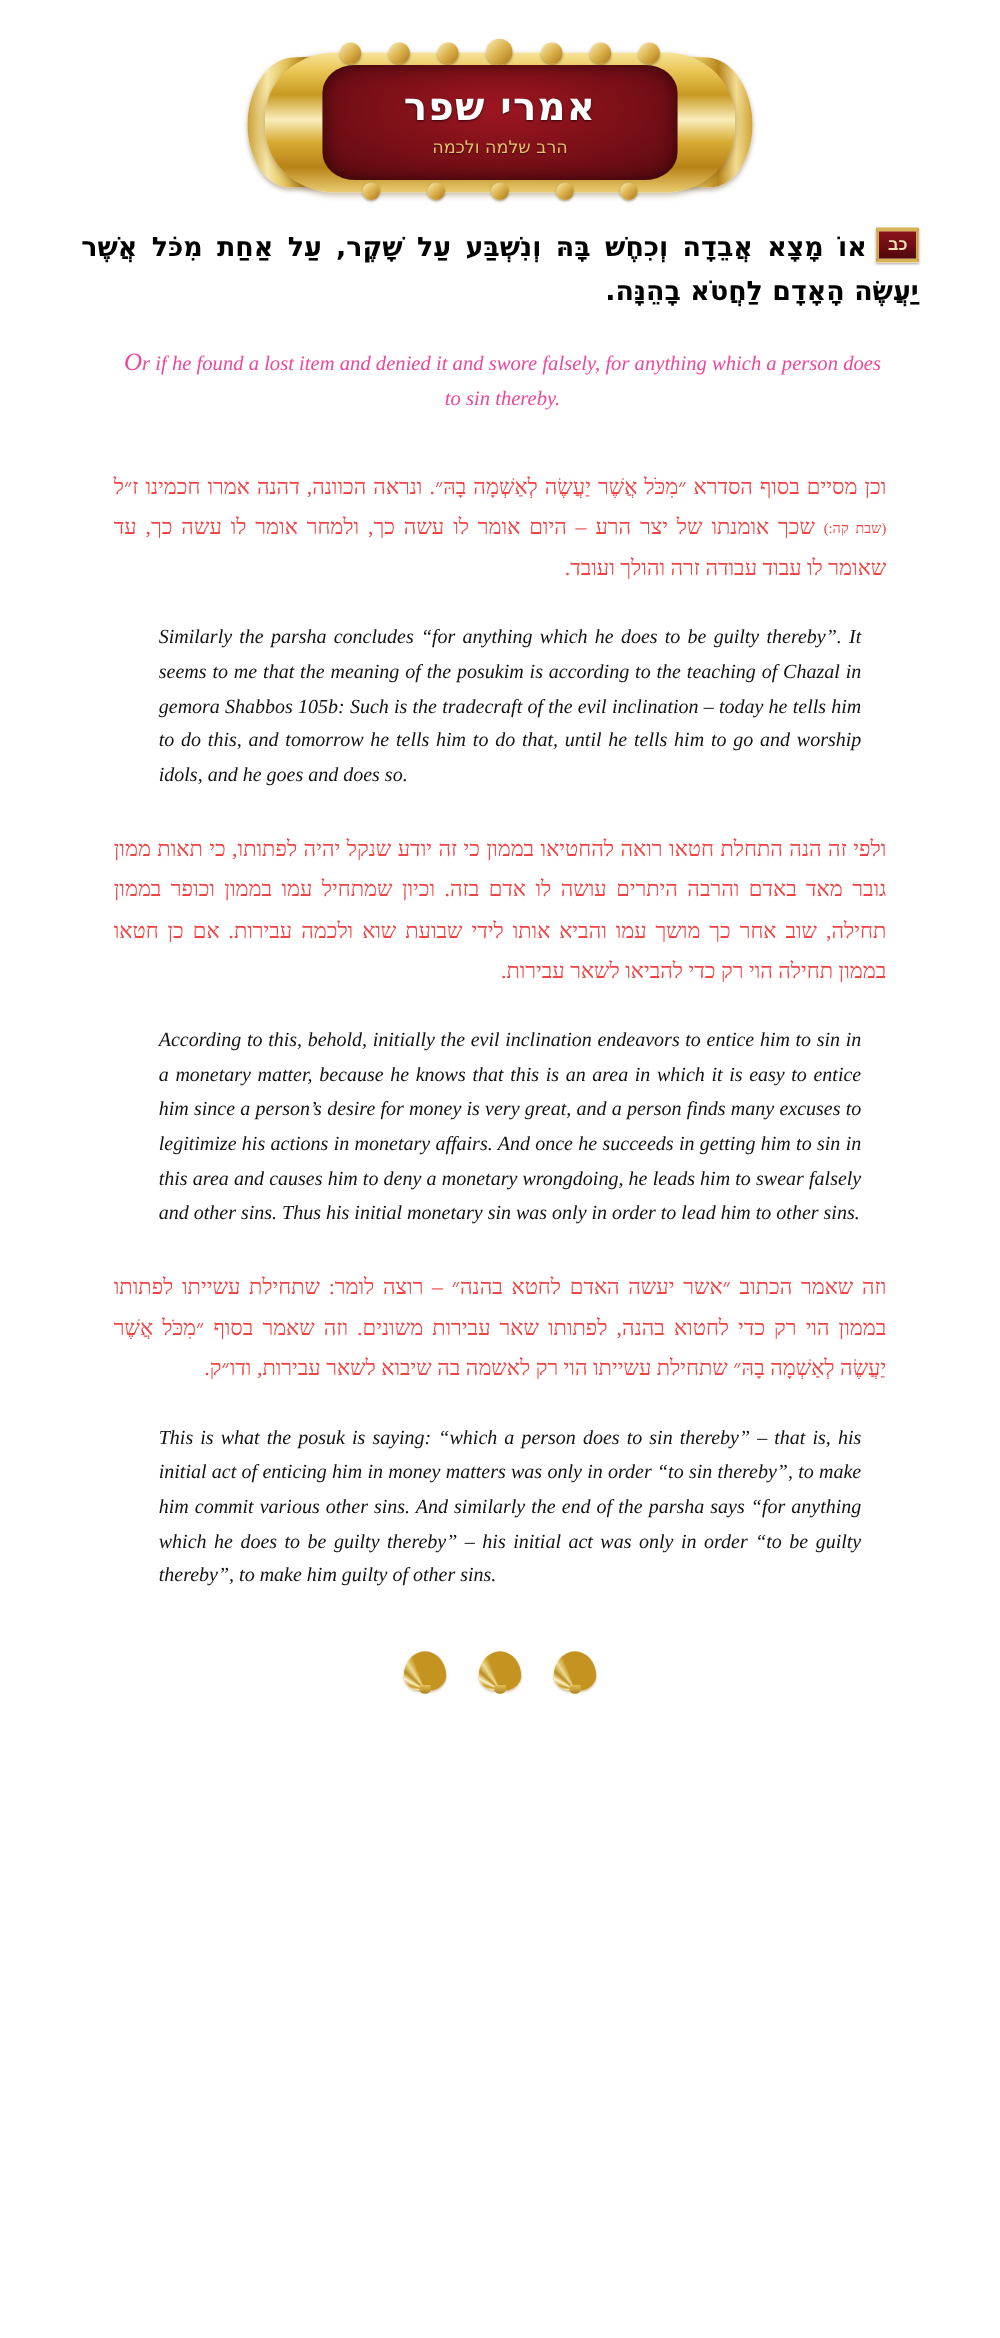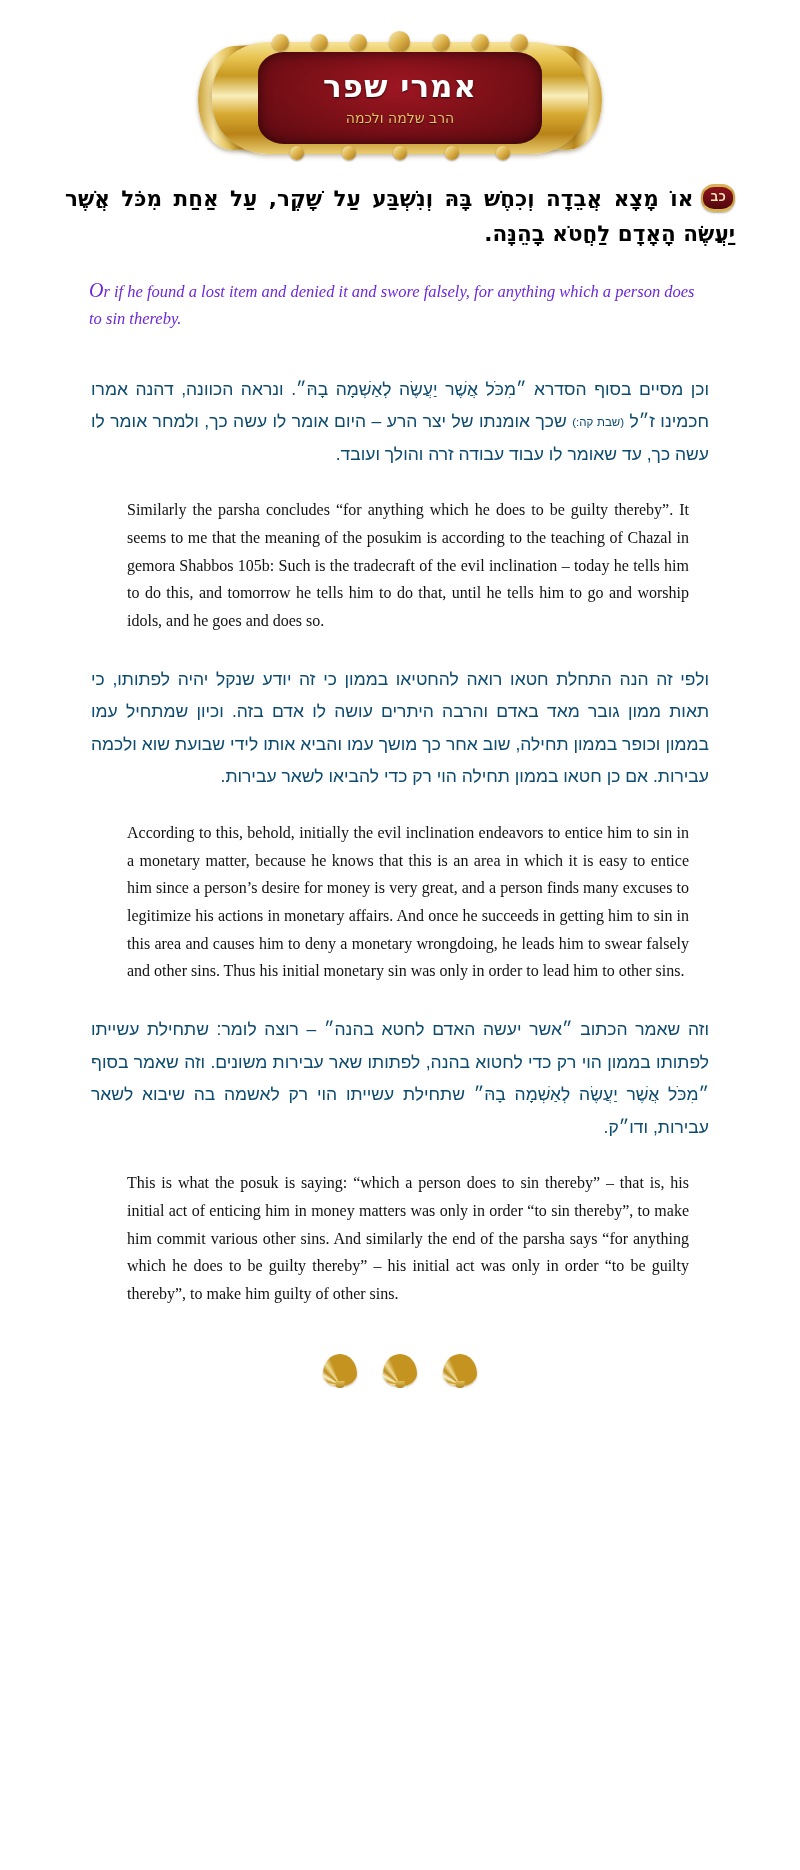--- a/index.html
+++ b/index.html
@@ -160,12 +160,12 @@
     background:
       linear-gradient(to bottom, #8e121d 0%, #6e0d14 55%, #4d070c 100%);
     color: #f4e3b6;
-    font-family: Liberation Mono, monospace;
+    font-family: Liberation Sans, sans-serif;
     font-weight: bold;
     font-size: 13px;
     line-height: 1;
     padding: 4px 7px 5px 7px;
-    border-radius: 13px;
+    border-radius: 0;
     border-top: 3px solid #d9b355;
     border-bottom: 3px solid #d9b355;
     border-left: 2px solid #caa23f;

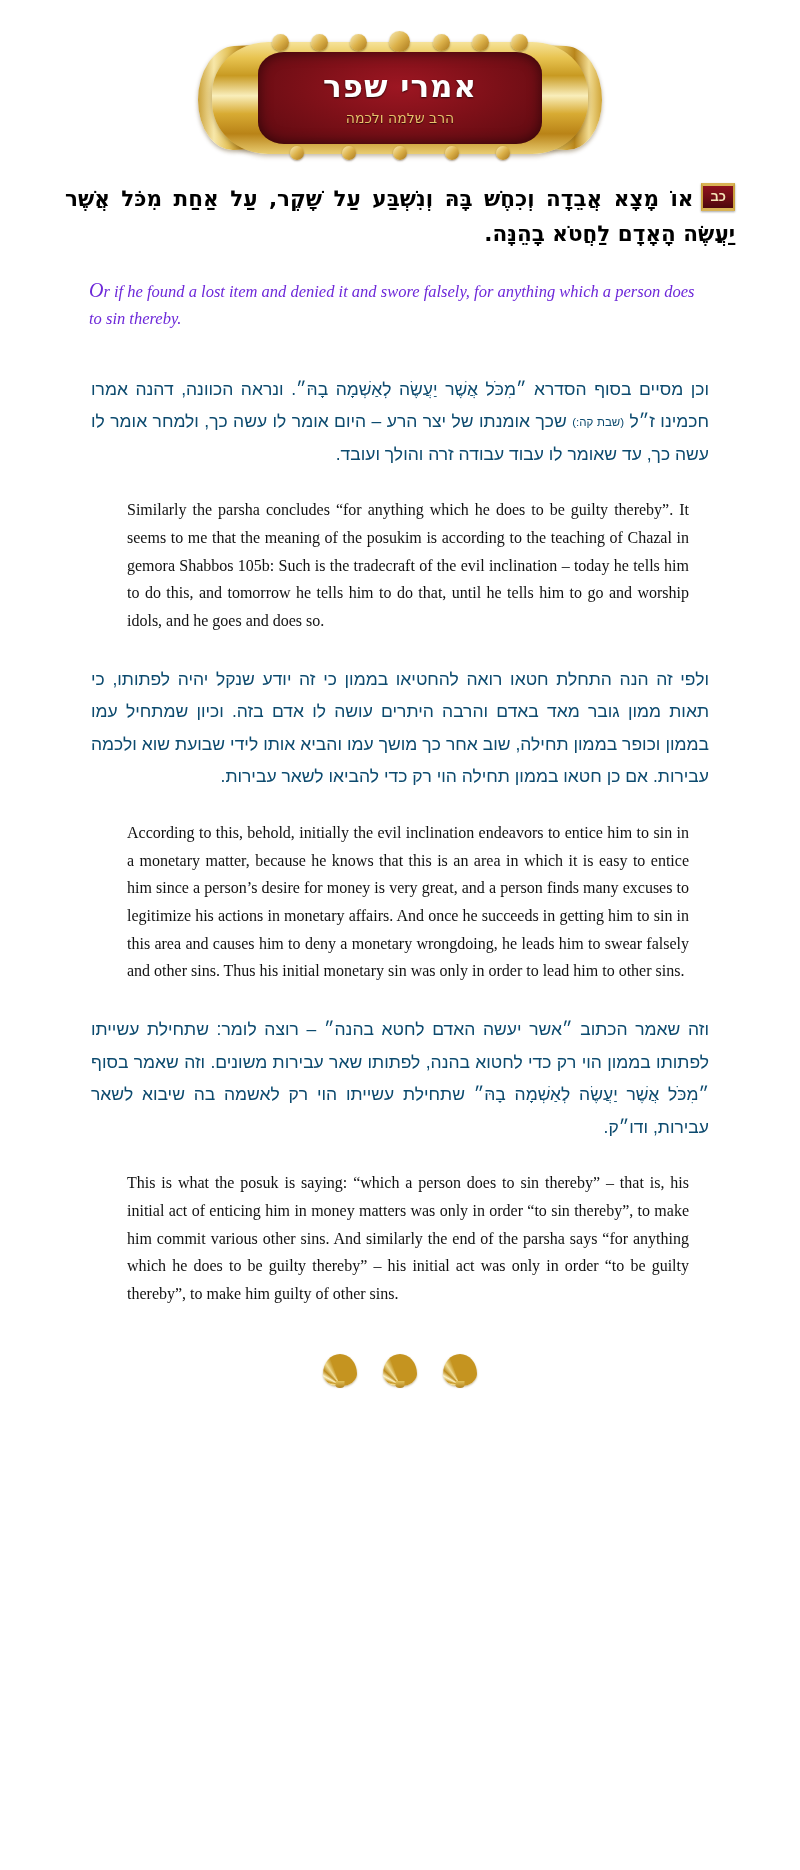--- a/index.html
+++ b/index.html
@@ -180,10 +180,10 @@
     font-style: italic;
     font-size: 16.5px;
     line-height: 1.62;
-    text-align: left;
-    margin: 22px 0 0 34px;
+    text-align: center;
+    margin: 22px 0 0 44px;
     padding-right: 40px;
-    color: #6d28d9;
+    color: #ec4899;
   }
   .trans-top .dropcap {
     font-size: 20px;

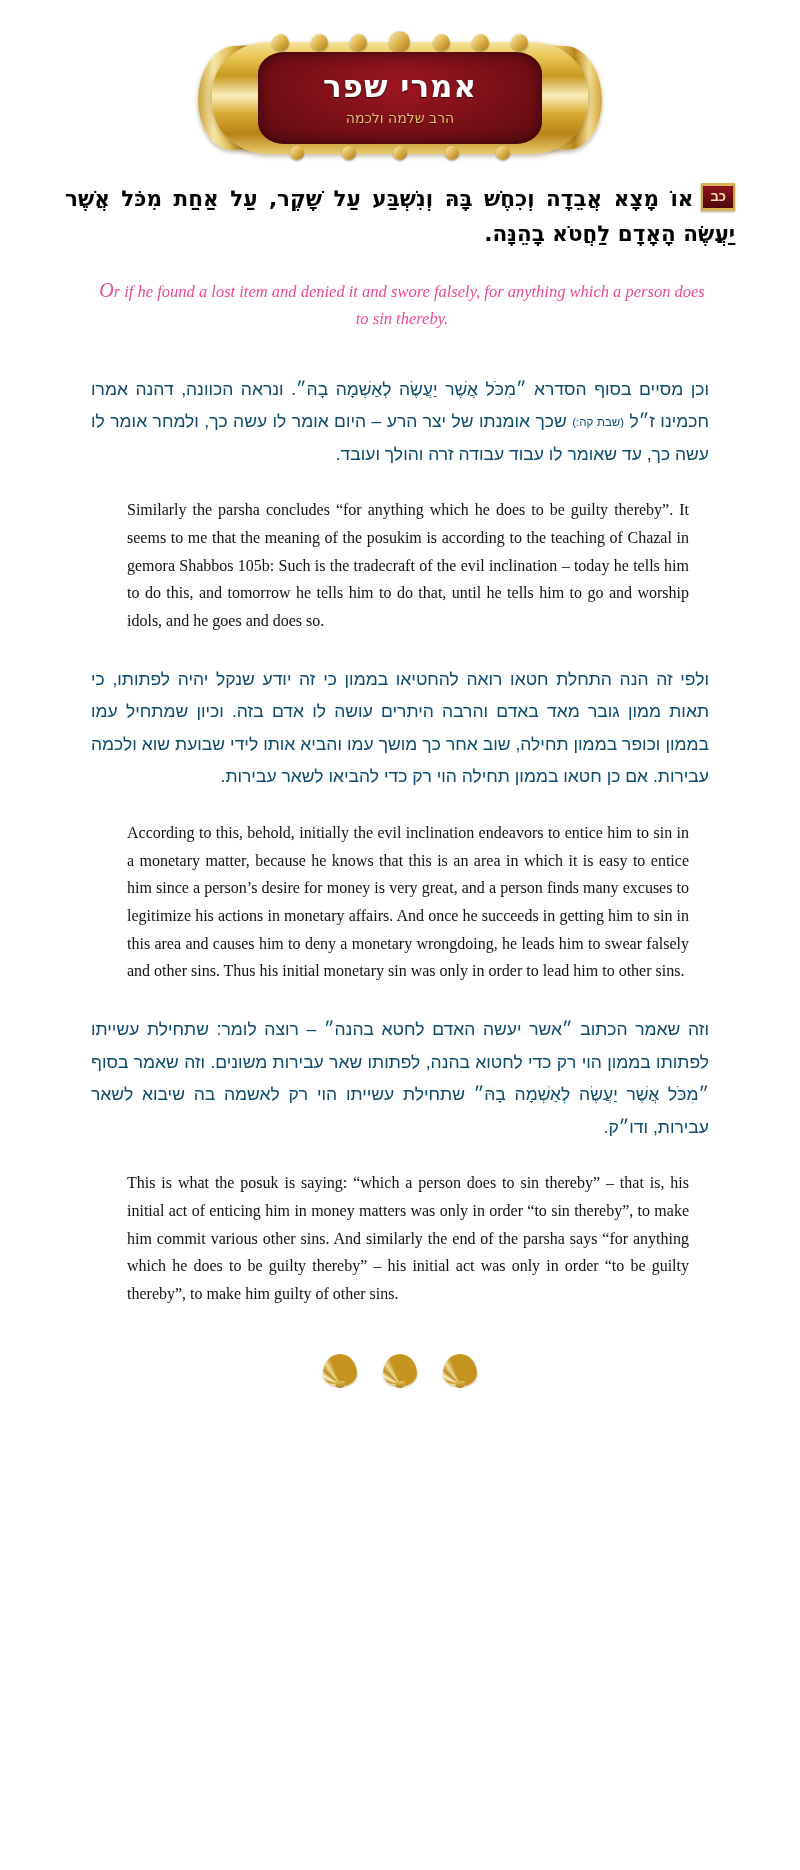--- a/index.html
+++ b/index.html
@@ -193,10 +193,10 @@
     direction: rtl;
     text-align: justify;
     text-justify: inter-word;
-    font-family: Liberation Sans, sans-serif;
+    font-family: Liberation Serif, serif;
     font-size: 17.5px;
     line-height: 1.86;
-    color: #0c4a6e;
+    color: #ef4444;
     margin: 28px 36px 0 36px;
   }
   .heb-para.first { margin-top: 40px; }

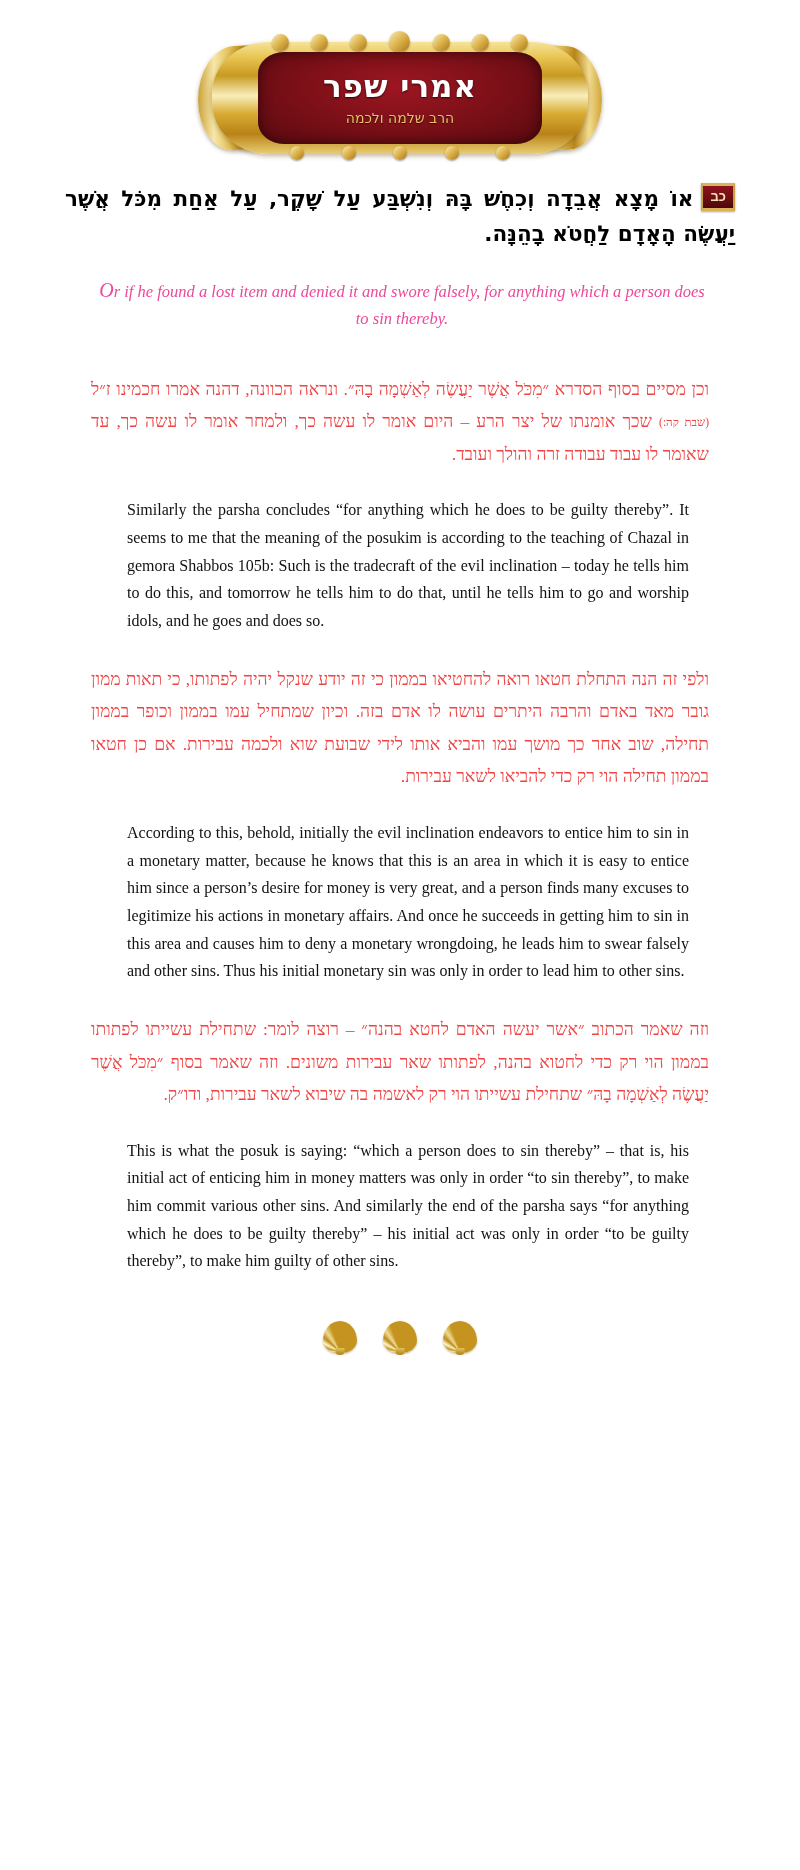--- a/index.html
+++ b/index.html
@@ -207,6 +207,7 @@
 
   .eng-para {
     font-family: "Liberation Serif", serif;
+    font-style: italic;
     font-size: 16px;
     line-height: 1.73;
     text-align: justify;

